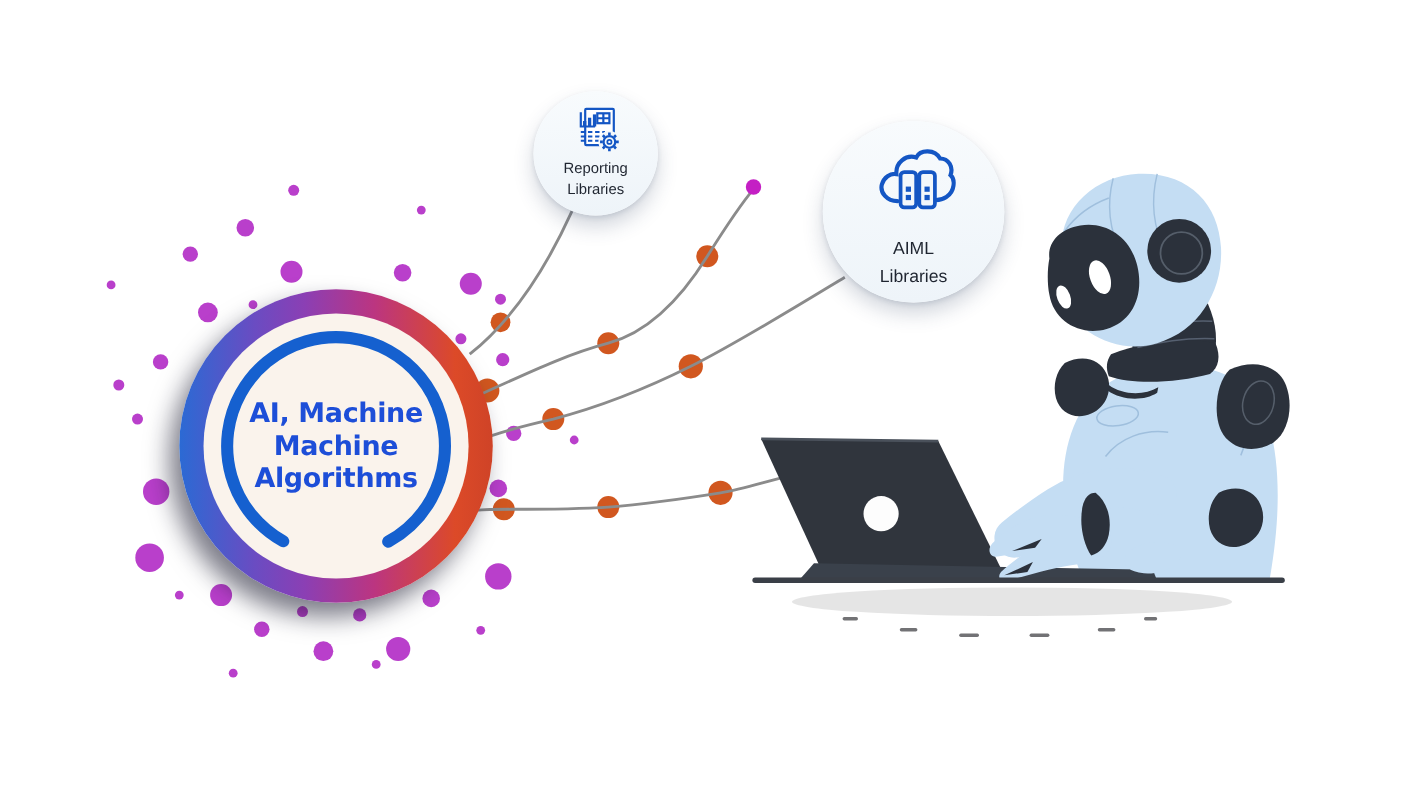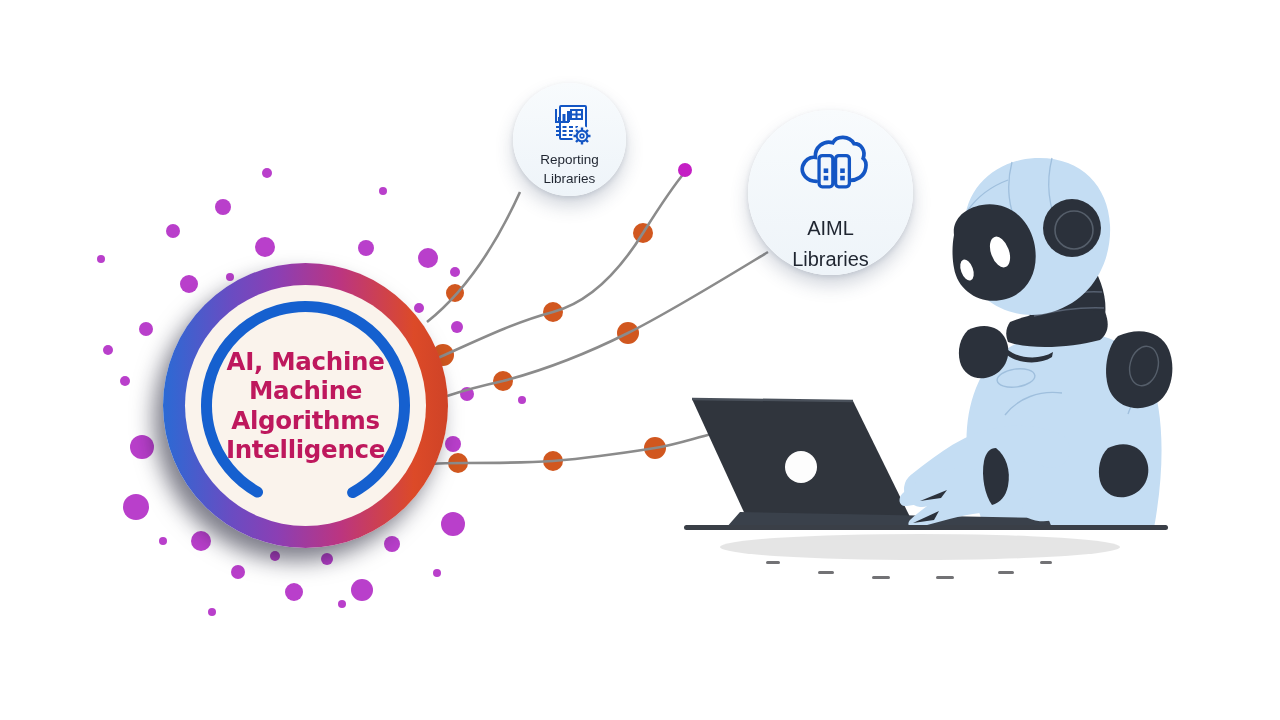--- a/index.html
+++ b/index.html
@@ -22,7 +22,7 @@
   .node{position:absolute;border-radius:50%;display:flex;flex-direction:column;align-items:center;
     background:linear-gradient(180deg,#f8fbfd 0%,#eef4f9 100%);
     box-shadow:0 10px 18px rgba(50,70,100,.22),0 2px 5px rgba(50,70,100,.14);}
-  .node-reporting{left:513px;top:83px;width:113px;height:113px;justify-content:center;}
+  .node-reporting{left:485px;top:83px;width:113px;height:113px;}
   .node-aiml{left:748px;top:110px;width:165px;height:165px;}
   .node-label{text-align:center;color:#1f2530;line-height:1.4;}
   .node-reporting .node-label{font-size:13.5px;margin-top:2px;}

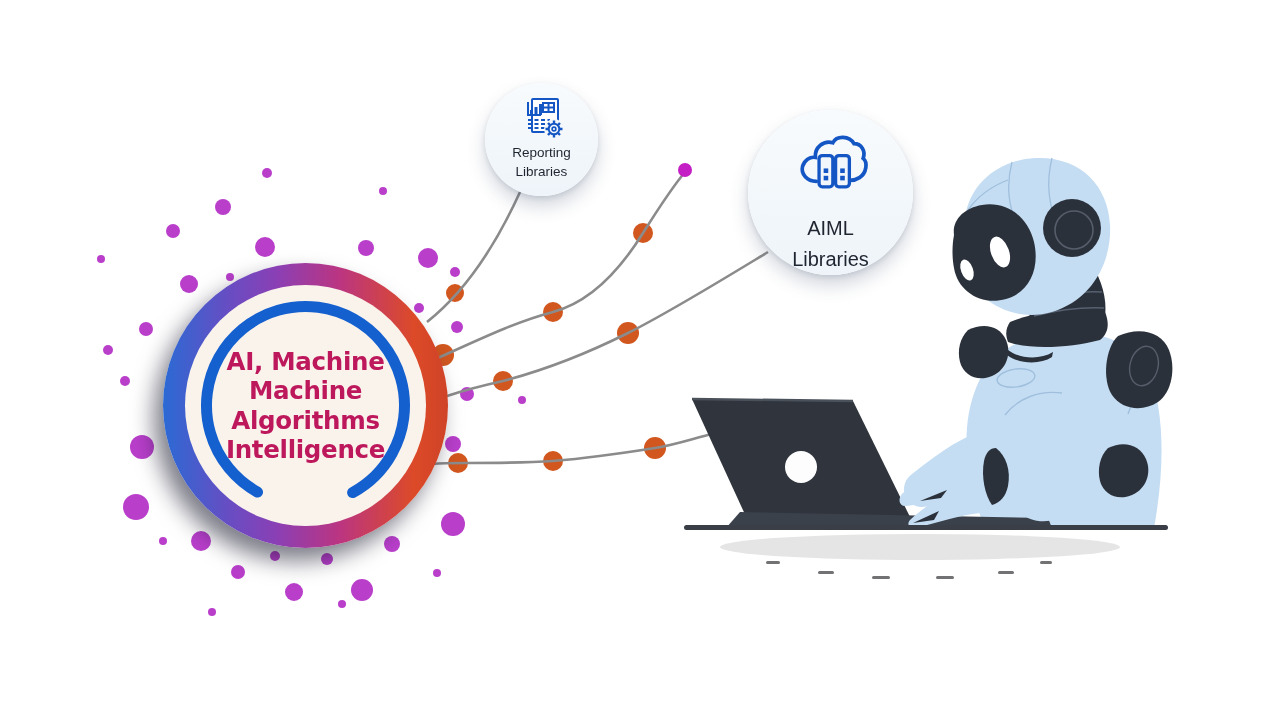--- a/index.html
+++ b/index.html
@@ -26,7 +26,7 @@
   .node-aiml{left:748px;top:110px;width:165px;height:165px;}
   .node-label{text-align:center;color:#1f2530;line-height:1.4;}
   .node-reporting .node-label{font-size:13.5px;margin-top:2px;}
-  .node-aiml .node-label{font-size:20px;margin-top:17px;line-height:1.55;}
+  .node-aiml .node-label{font-size:16px;margin-top:17px;line-height:1.55;}
   .node-reporting .node-icon{margin-top:13px;}
   .node-aiml .node-icon{margin-top:18px;}
 </style>

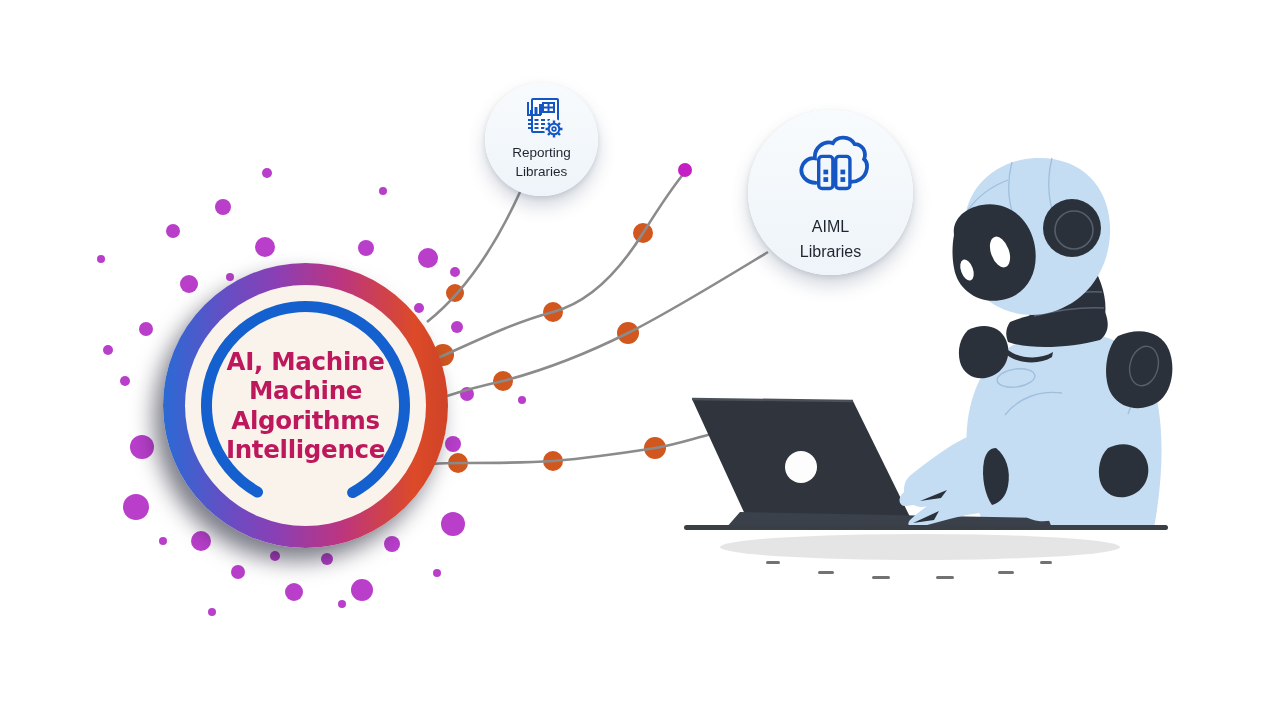--- a/index.html
+++ b/index.html
@@ -14,7 +14,7 @@
   .main-inner{position:absolute;left:22px;top:22px;width:241px;height:241px;border-radius:50%;
     background:#faf3ec;display:flex;align-items:center;justify-content:center;}
   .arc-svg{position:absolute;left:0;top:0;}
-  .main-title{position:relative;text-align:center;color:#be185d;
+  .main-title{position:relative;text-align:center;color:#1d4ed8;
     font-family:"DejaVu Sans","Liberation Sans",sans-serif;
     font-weight:700;font-size:24.5px;line-height:1.2;letter-spacing:-.3px;}
 

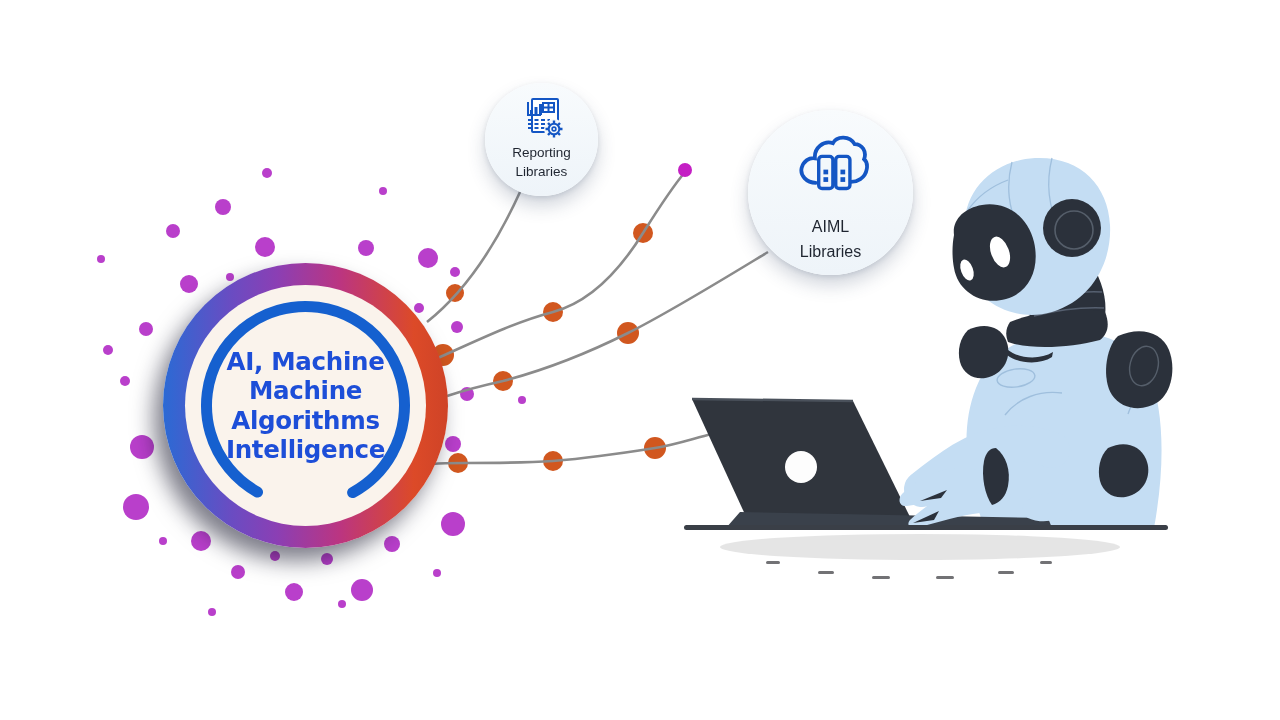--- a/index.html
+++ b/index.html
@@ -173,7 +173,6 @@
         <div>AI, Machine</div>
         <div>Machine</div>
         <div>Algorithms</div>
-        <div>Intelligence</div>
       </div>
     </div>
   </div>

